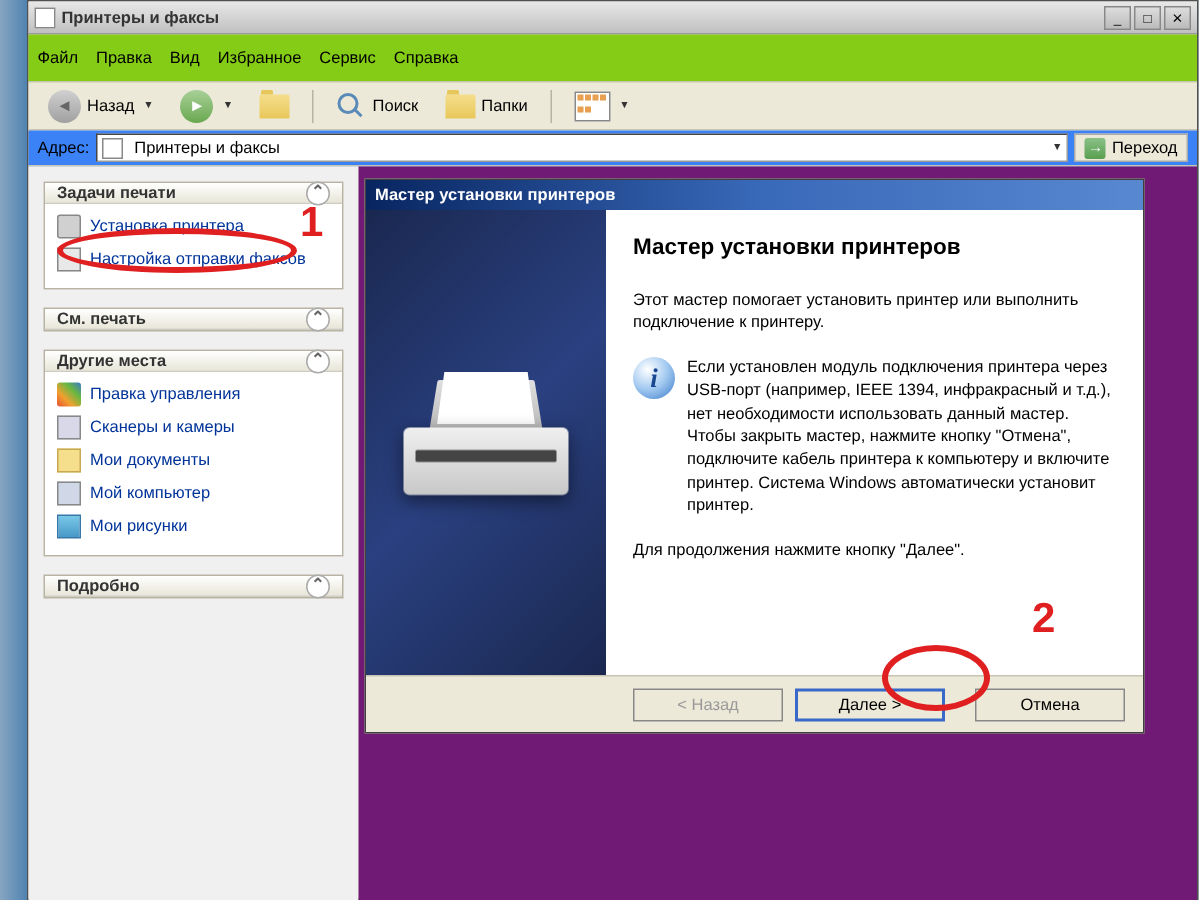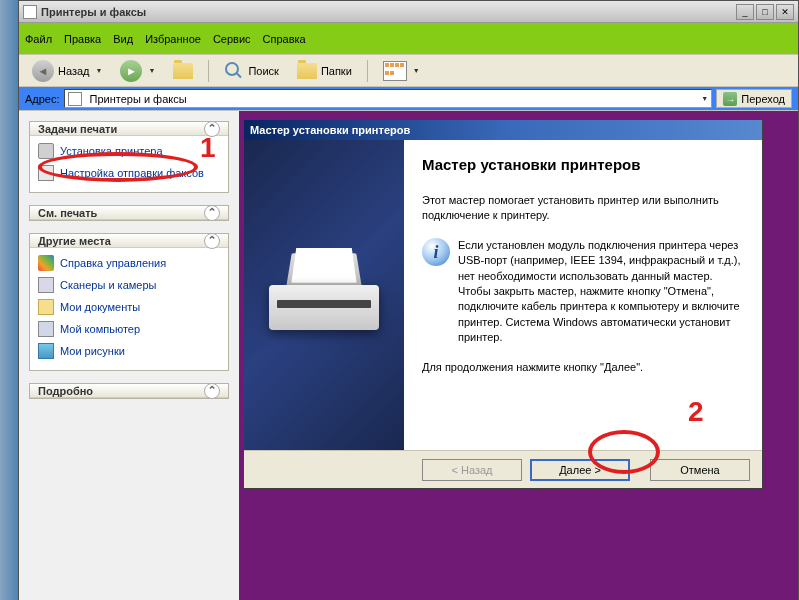--- a/index.html
+++ b/index.html
@@ -181,7 +181,7 @@
         <div class="panel-body">
           <div class="panel-item">
             <span class="item-icon icon-cp"></span>
-            <span>Справка управления</span>
+            <span>Правка управления</span>
           </div>
           <div class="panel-item">
             <span class="item-icon icon-scan"></span>

